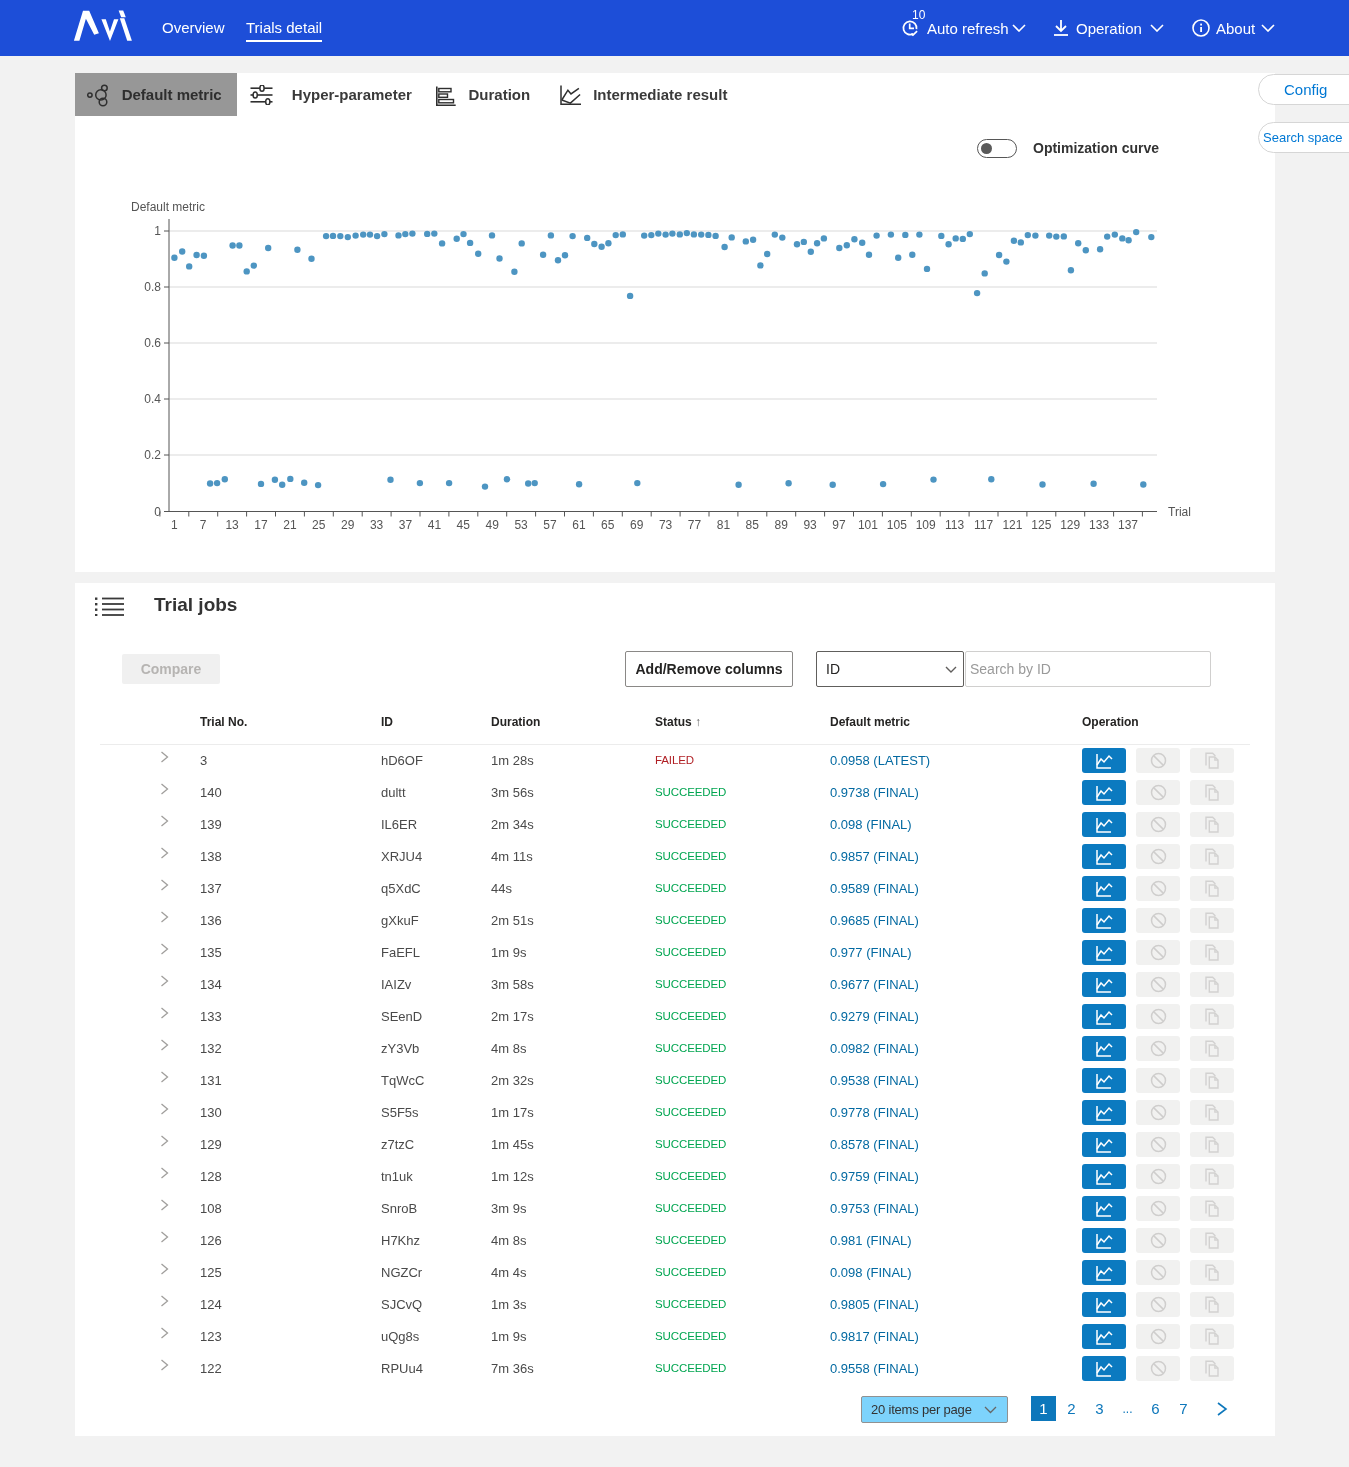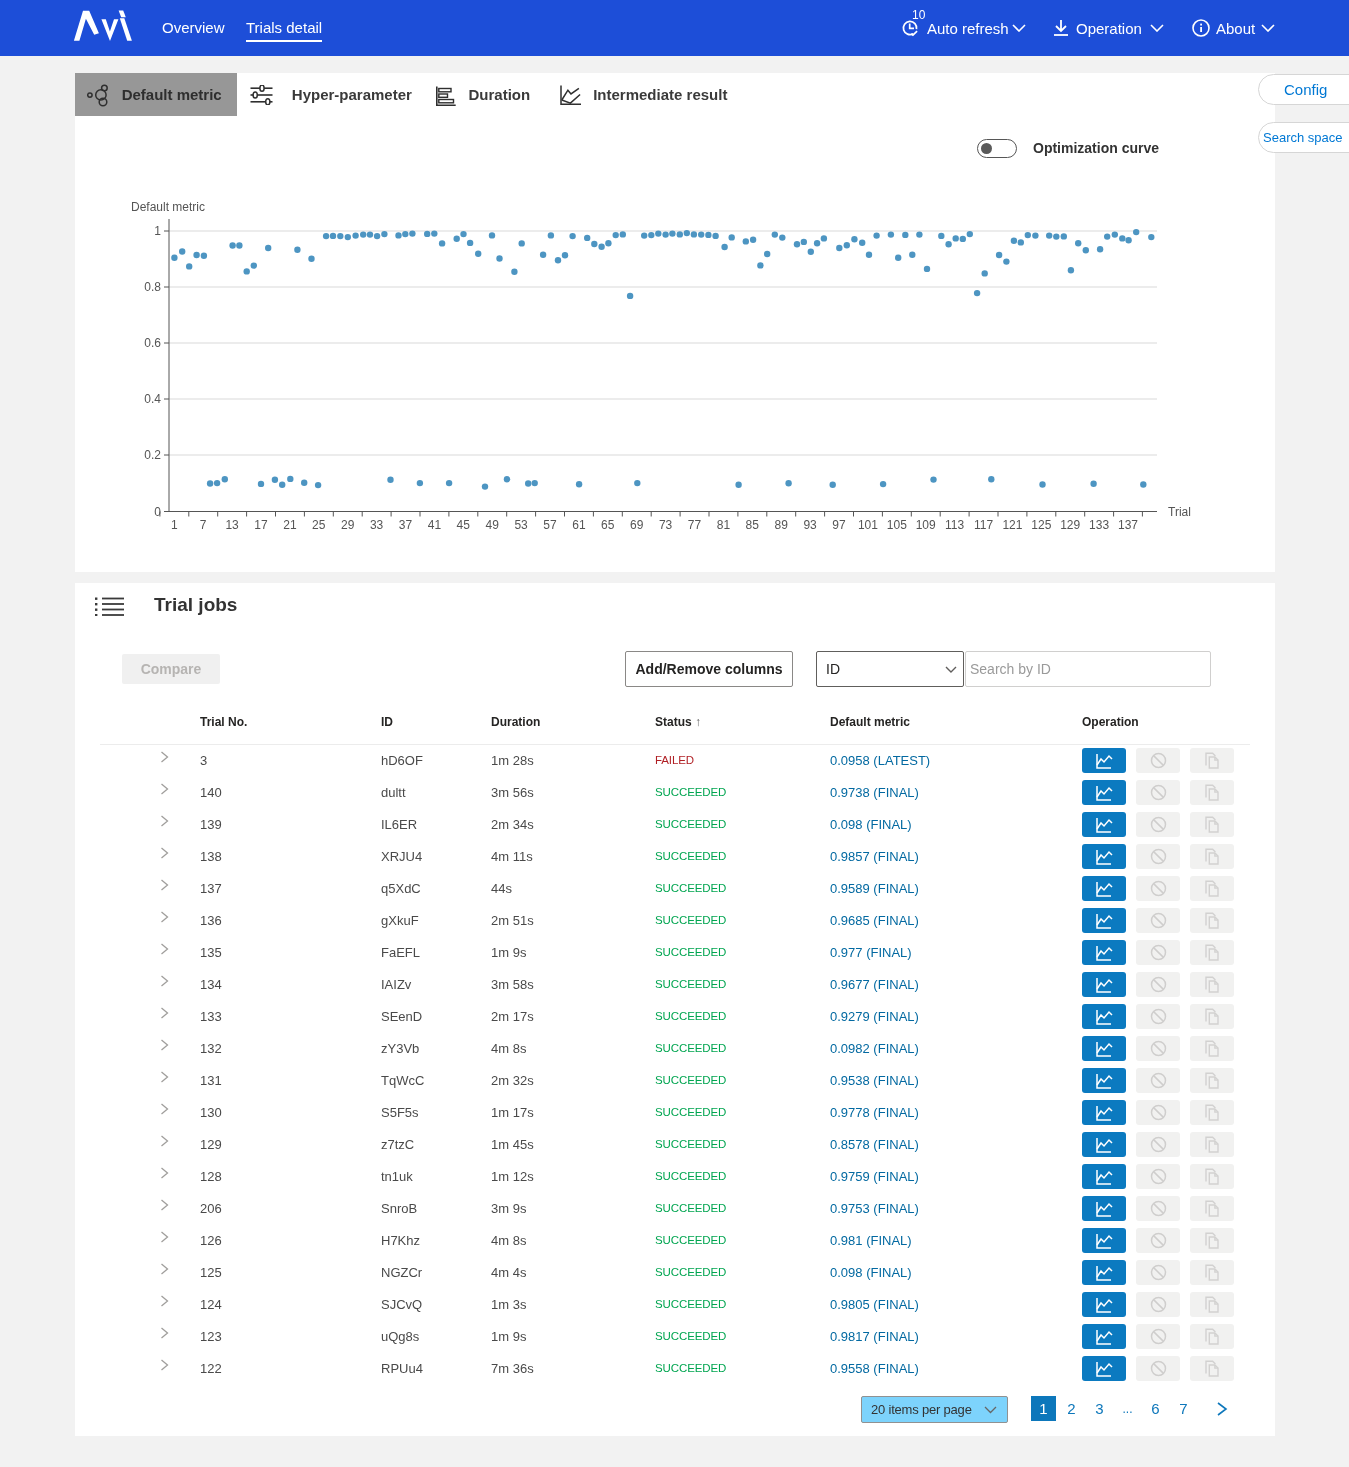--- a/index.html
+++ b/index.html
@@ -967,7 +967,7 @@
         <span class="c-chev"><svg width="9" height="12" viewBox="0 0 9 12">
             <path d="M1.5 1 L7.5 6 L1.5 11" stroke="#a09e9c" stroke-width="1.3" fill="none"></path>
           </svg></span>
-        <span class="c-no">206</span>
+        <span class="c-no">108</span>
         <span class="c-id">SnroB</span>
         <span class="c-dur">3m 9s</span>
         <span class="c-st st-ok">SUCCEEDED</span>

